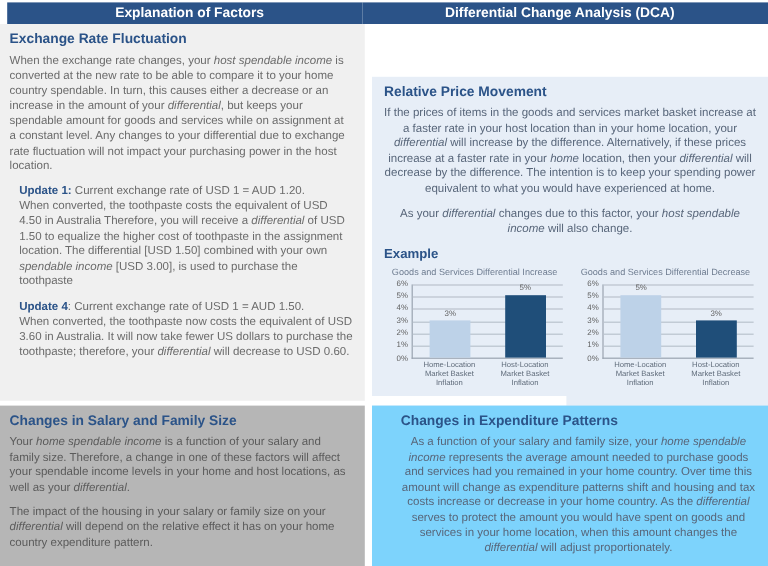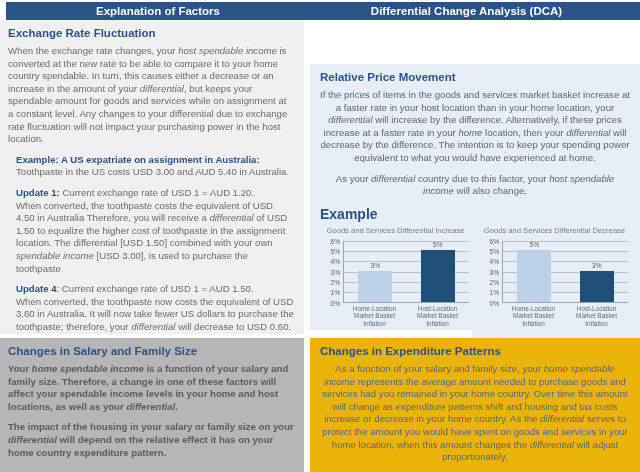--- a/index.html
+++ b/index.html
@@ -241,7 +241,6 @@
 
     <p class="body-text"><span>When the exchange rate changes, your </span><em>host spendable income</em><span> is converted at the new rate to be able to compare it to your home country spendable. In turn, this causes either a decrease or an increase in the amount of your </span><em>differential</em><span>, but keeps your spendable amount for goods and services while on assignment at a constant level. Any changes to your differential due to exchange rate fluctuation will not impact your purchasing power in the host location.</span></p>
 
-    <p class="body-text" style="margin-left:8px;"><span class="lbl">Example: A US expatriate on assignment in Australia:</span><span> Toothpaste in the US costs USD 3.00 and AUD 5.40 in Australia.</span></p>
 
     <p class="body-text" style="margin-left:8px;"><span class="lbl">Update 1:</span><span> Current exchange rate of USD 1 = AUD 1.20.</span><br><span>When converted, the toothpaste costs the equivalent of USD 4.50 in Australia Therefore, you will receive a </span><em>differential</em><span> of USD 1.50 to equalize the higher cost of toothpaste in the assignment location.  The differential [USD 1.50] combined with your own </span><em>spendable income</em><span> [USD 3.00], is used to purchase the toothpaste</span></p>
 

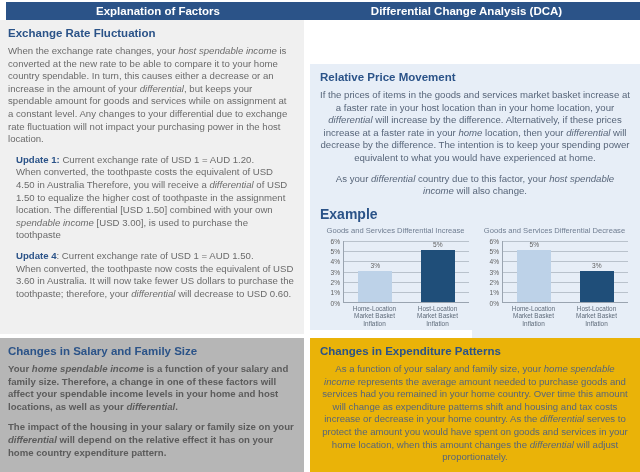--- a/index.html
+++ b/index.html
@@ -253,7 +253,7 @@
 
     <p class="body-text"><span>If the prices of items in the goods and services market basket increase at a faster rate in your host location than in your home location, your </span><em>differential</em><span> will increase by the difference.  Alternatively, if these prices increase at a faster rate in your </span><em>home</em><span> location, then your </span><em>differential</em><span> will decrease by the difference. The intention is to keep your spending power equivalent to what you would have experienced at home.</span></p>
 
-    <p class="body-text"><span>As your </span><em>differential</em><span> country due to this factor, your </span><em>host spendable income</em><span> will also change.</span></p>
+    <p class="body-text"><span>As your </span><em>differential</em><span> changes due to this factor, your </span><em>host spendable income</em><span> will also change.</span></p>
 
     <div class="example-label">Example</div>
 

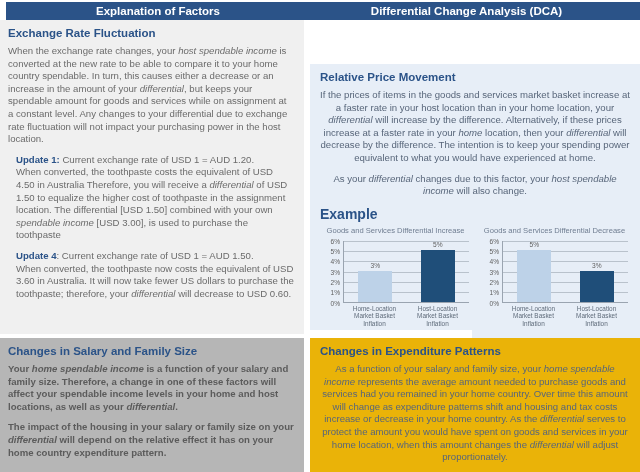--- a/index.html
+++ b/index.html
@@ -127,7 +127,7 @@
   
   .example-label {
     color: #2b5388;
-    font-size: 14px;
+    font-size: 11px;
     font-weight: bold;
     margin: 2px 0 4px 0;
   }

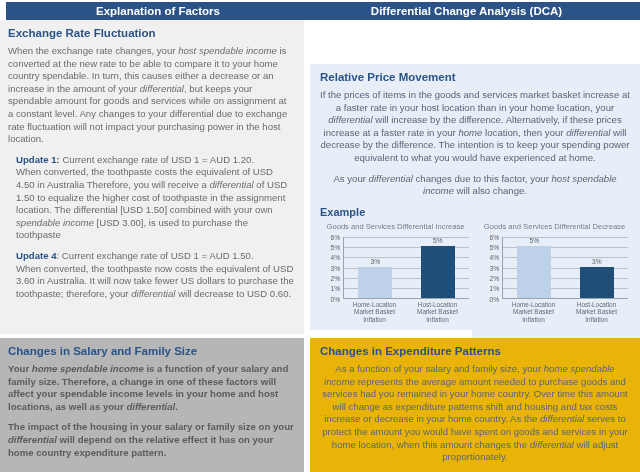--- a/index.html
+++ b/index.html
@@ -84,8 +84,8 @@
   .panel-br {
     left: 310px; top: 338px;
     width: 330px; height: 134px;
-    background: #eab308;
-    padding: 6px 10px 0 10px;
+    background: #7dd3fc;
+    padding: 6px 10px 0 24px;
   }
   
   .notch {

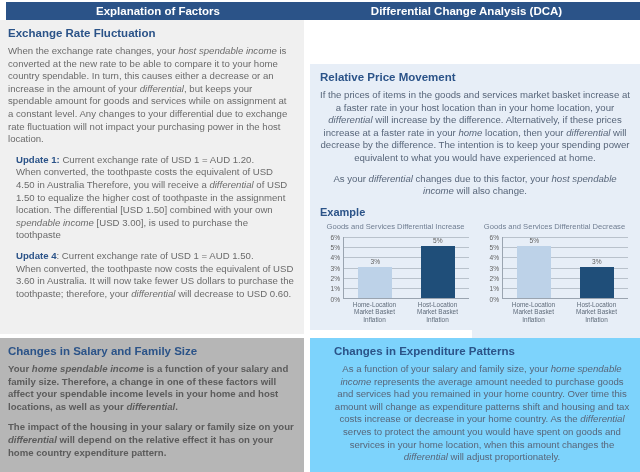--- a/index.html
+++ b/index.html
@@ -115,7 +115,6 @@
   }
   .panel-bl .body-text {
     color: #5b5b5b;
-    font-weight: bold;
   }
   em { font-style: italic; }
   .lbl {

